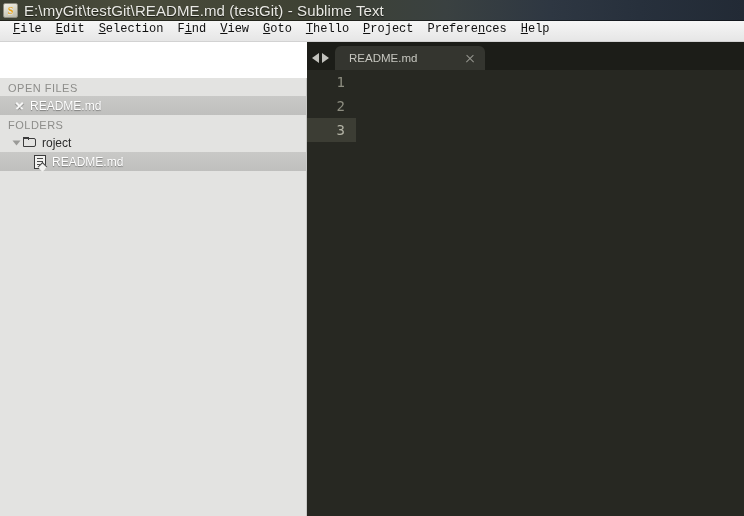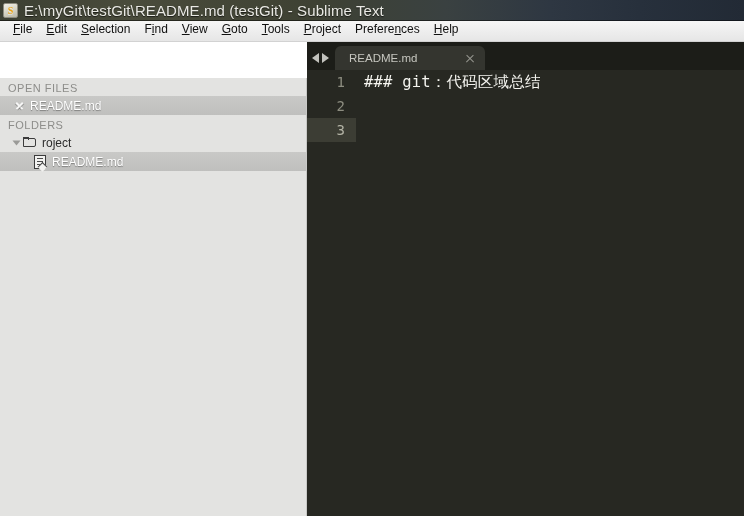--- a/index.html
+++ b/index.html
@@ -88,6 +88,7 @@
     padding: 2px 7px 6px 7px;
     white-space: nowrap;
     cursor: default;
+    font-family: Liberation Mono, monospace;
   }
   .menu-item .accel {
     text-decoration: underline;

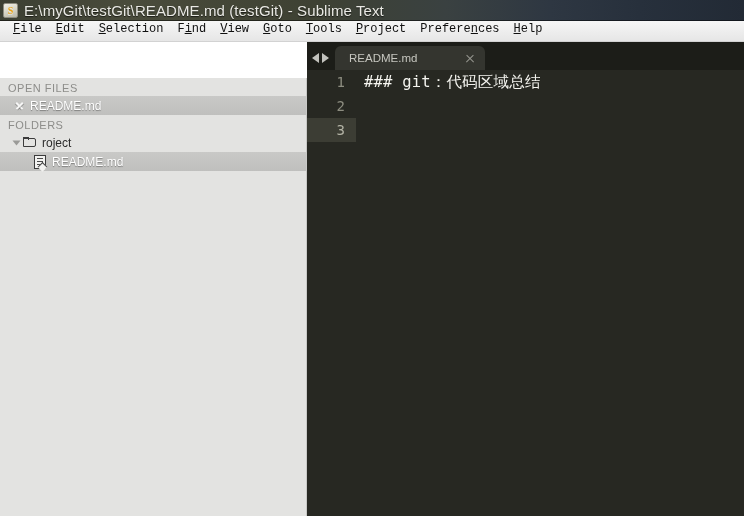--- a/index.html
+++ b/index.html
@@ -335,7 +335,7 @@
     <div class="menu-item"><span>F</span><span class="accel">i</span><span>nd</span></div>
     <div class="menu-item"><span class="accel">V</span><span>iew</span></div>
     <div class="menu-item"><span class="accel">G</span><span>oto</span></div>
-    <div class="menu-item"><span class="accel">T</span><span>ools</span></div>
+    <div class="menu-item"><span class="accel">T</span><span>hello</span></div>
     <div class="menu-item"><span class="accel">P</span><span>roject</span></div>
     <div class="menu-item"><span>Prefere</span><span class="accel">n</span><span>ces</span></div>
     <div class="menu-item"><span class="accel">H</span><span>elp</span></div>

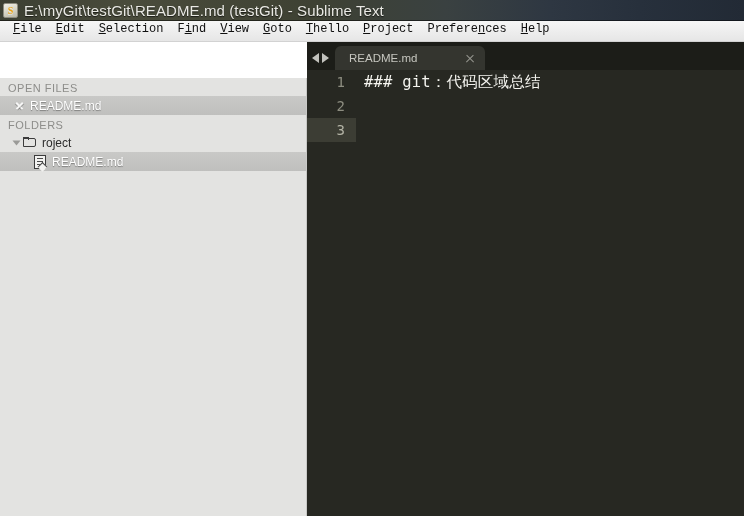--- a/index.html
+++ b/index.html
@@ -381,7 +381,6 @@
     <div class="code-area">
       <div class="code-line">
         <span class="gutter">1</span>
-        <span class="code-text">### git：代码区域总结</span>
       </div>
       <div class="code-line">
         <span class="gutter">2</span>

